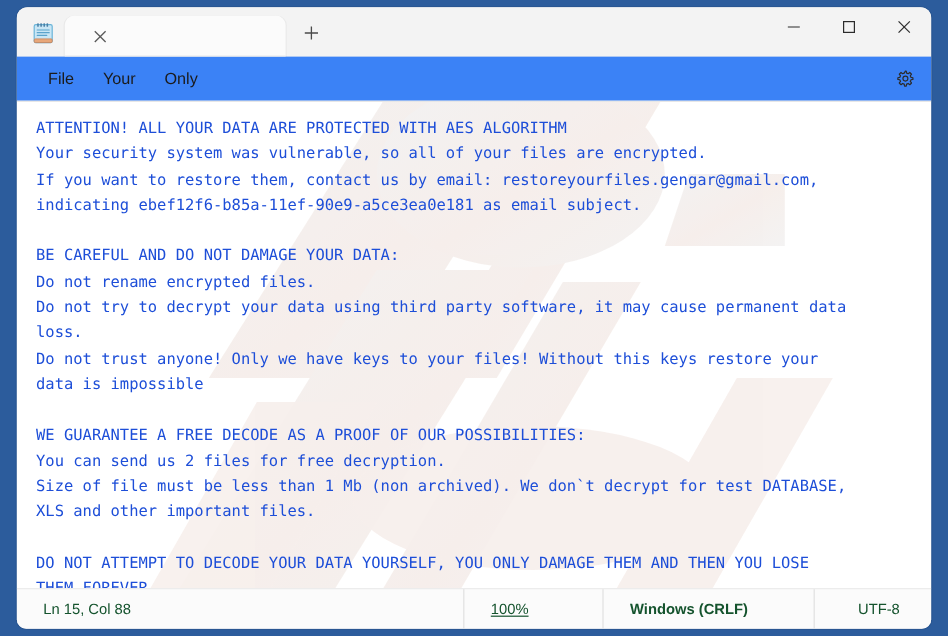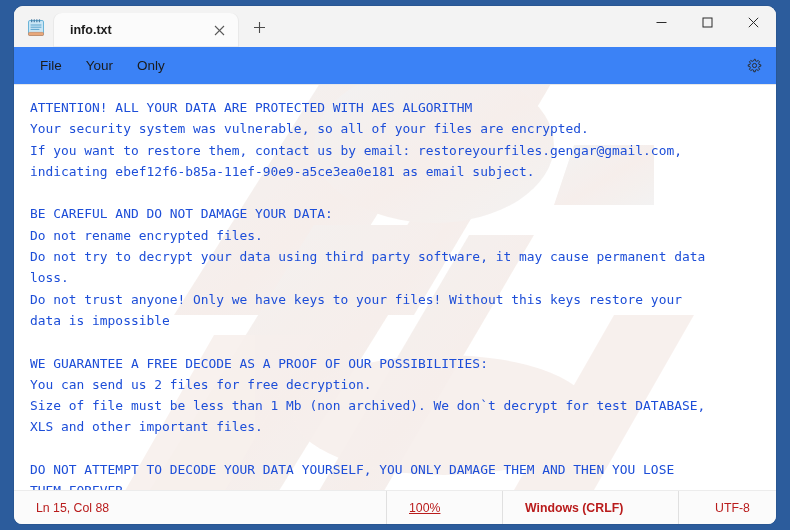--- a/index.html
+++ b/index.html
@@ -195,7 +195,6 @@
     </div>
 
     <div class="tab">
-      <span class="tab-title">info.txt</span>
       <span class="tab-close">
         <svg width="11" height="11" viewBox="0 0 11 11">
           <line x1="1" y1="1" x2="10" y2="10" stroke="currentColor" stroke-width="1.1"></line>

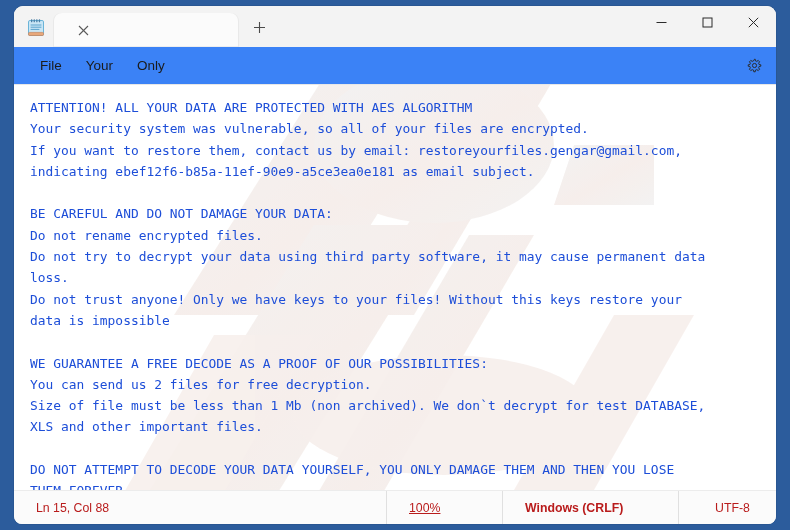--- a/index.html
+++ b/index.html
@@ -155,7 +155,7 @@
     flex: 0 0 auto;
     border-top: 1px solid #ececec;
     font-size: 12.3px;
-    color: #b91c1c;
+    color: #14532d;
   }
   .status-cell {
     display: flex;

